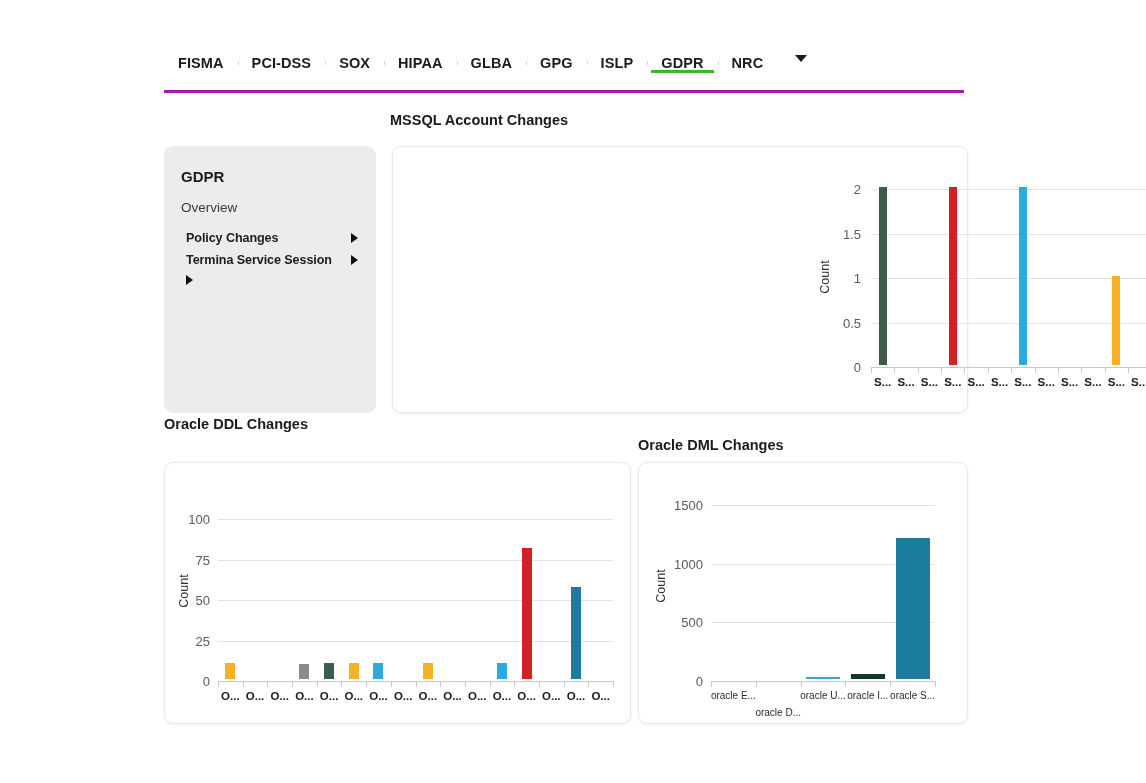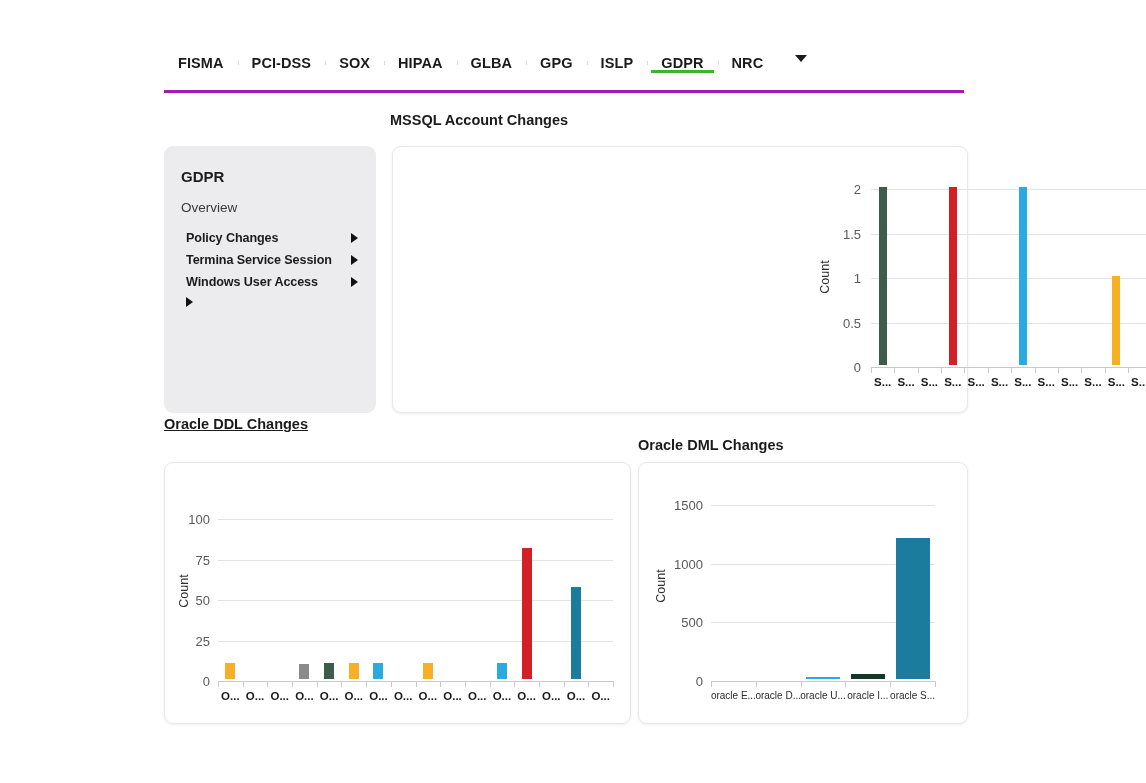--- a/index.html
+++ b/index.html
@@ -221,10 +221,6 @@
         </div>
         <div class="sb-item">
           <span class="sb-item-label">Termina Service Session</span>
-          <span class="sb-arrow"></span>
-        </div>
-        <div class="sb-item">
-          <span class="sb-item-label">Windows User Access</span>
           <span class="sb-arrow"></span>
         </div>
         <div class="sb-item">

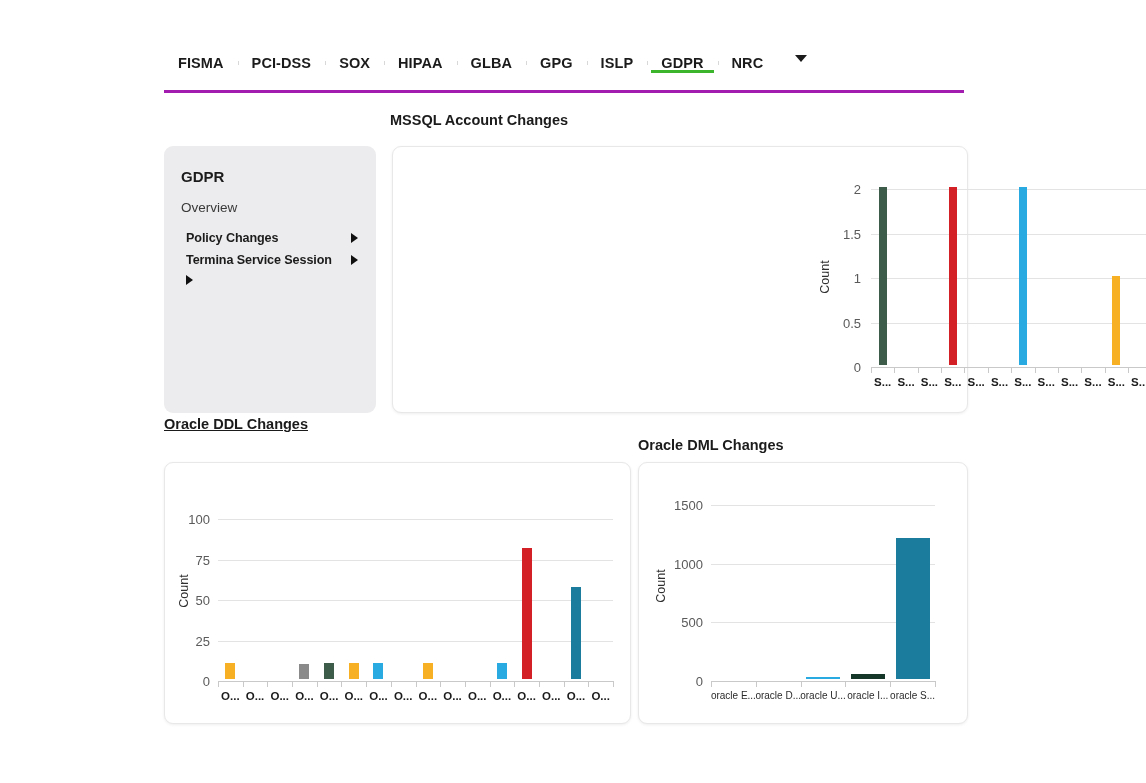--- a/index.html
+++ b/index.html
@@ -122,7 +122,7 @@
   #card-mssql { left: 392px; top: 146px; width: 576px; height: 267px; }
   #title-mssql { left: 390px; top: 112px; }
   #card-ddl   { left: 164px; top: 462px; width: 467px; height: 262px; }
-  #title-ddl  { left: 164px; top: 416px; text-decoration: underline; }
+  #title-ddl  { left: 164px; top: 416px; }
   #card-dml   { left: 638px; top: 462px; width: 330px; height: 262px; }
   #title-dml  { left: 638px; top: 437px; }
 

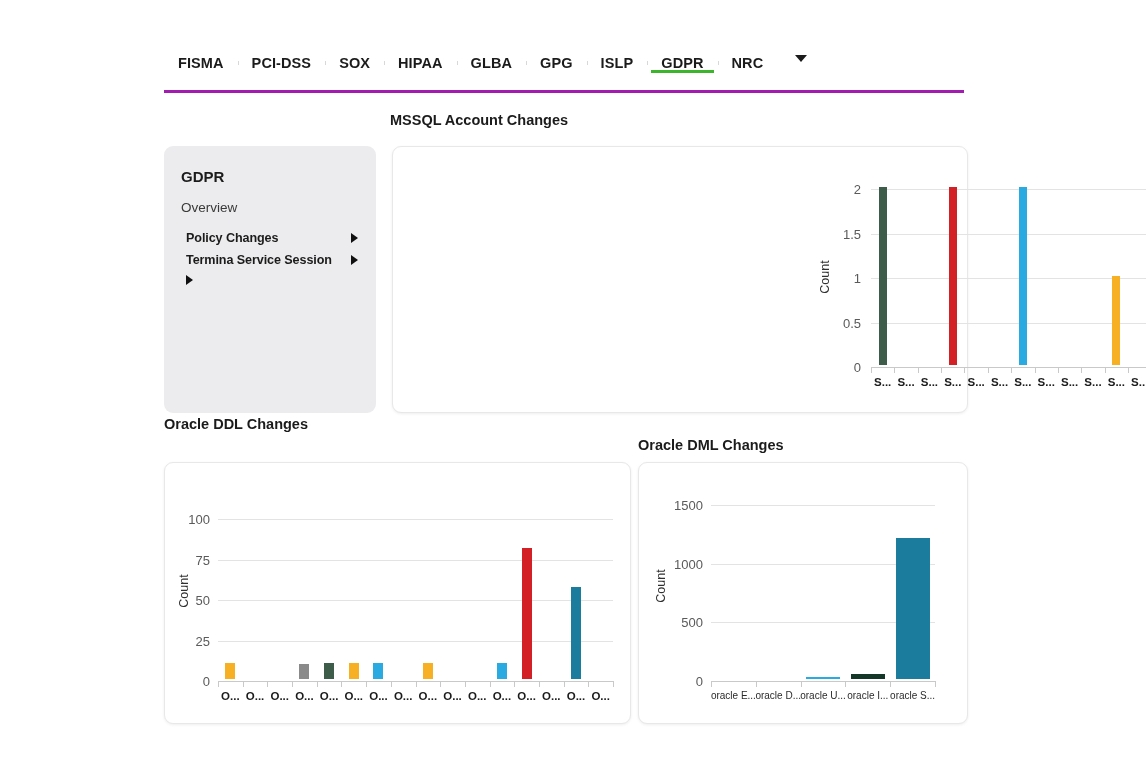--- a/index.html
+++ b/index.html
@@ -351,7 +351,7 @@
         <div class="tickmark" style="left: 251.2px; top: 218px; height: 6px;"></div>
         <div class="tickmark" style="left: 296px; top: 218px; height: 6px;"></div>
         <div class="xtick small" style="left: 94.4px; top: 227px;">oracle E...</div>
-        <div class="xtick small" style="left: 139.2px; top: 227px;">oracle D...</div>
+        <div class="xtick small" style="left: 139.2px; top: 244px;">oracle D...</div>
         <div class="bar" style="left: 167px; width: 34px; height: 2.115px; bottom: 44px; background: rgb(41, 171, 226);"></div>
         <div class="xtick small" style="left: 184px; top: 227px;">oracle U...</div>
         <div class="bar" style="left: 211.8px; width: 34px; height: 4.7px; bottom: 44px; background: rgb(20, 55, 42);"></div>

